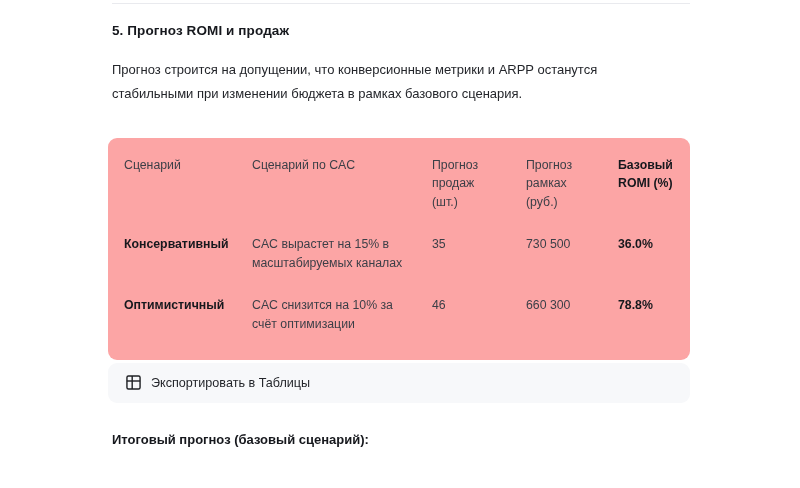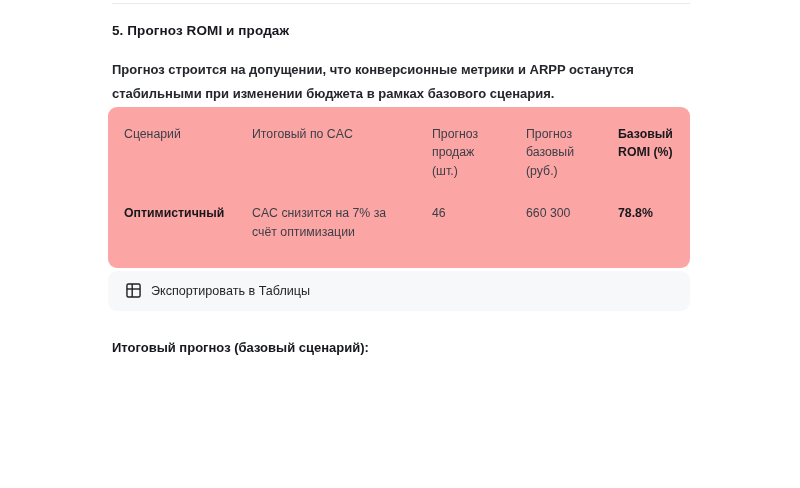--- a/index.html
+++ b/index.html
@@ -48,12 +48,11 @@
   }
 
   .intro {
-    margin: 0 0 1px 4px;
+    margin: 0 0 32px 4px;
     font-size: 13px;
     line-height: 1.85;
     color: #24262b;
     max-width: 530px;
-    font-weight: bold;
   }
 
   

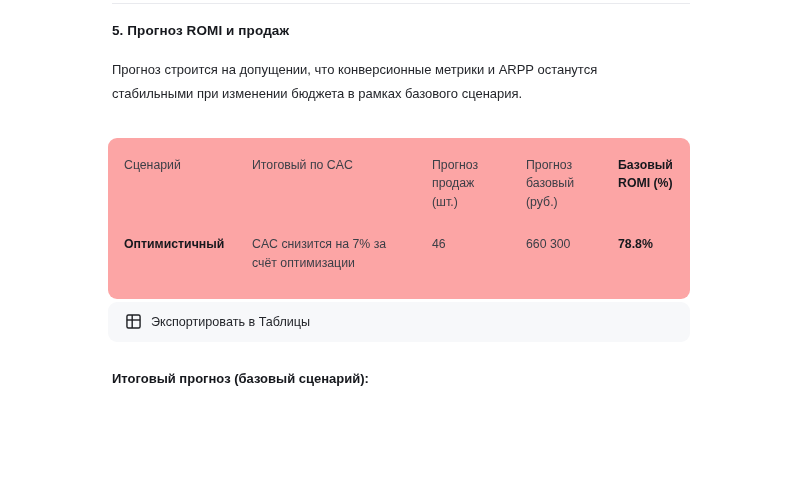--- a/index.html
+++ b/index.html
@@ -187,7 +187,7 @@
         <thead>
           <tr>
             <th>Сценарий</th>
-            <th>Итоговый по CAC</th>
+            <th>Сценарий по CAC</th>
             <th>Прогноз продаж (шт.)</th>
             <th>Прогноз базовый (руб.)</th>
             <th class="bold-head">Базовый ROMI (%)</th>

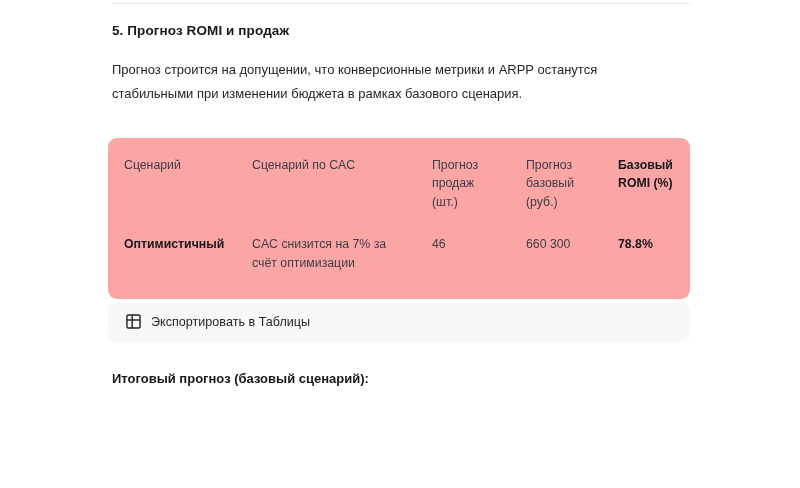--- a/index.html
+++ b/index.html
@@ -189,7 +189,7 @@
             <th>Сценарий</th>
             <th>Сценарий по CAC</th>
             <th>Прогноз продаж (шт.)</th>
-            <th>Прогноз базовый (руб.)</th>
+            <th>Прогноз рамках (руб.)</th>
             <th class="bold-head">Базовый ROMI (%)</th>
           </tr>
         </thead>

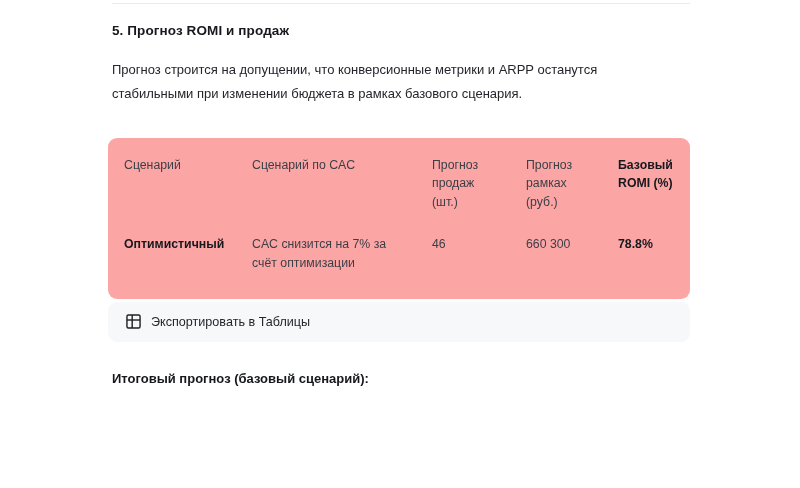--- a/index.html
+++ b/index.html
@@ -195,6 +195,13 @@
         </thead>
         <tbody>
           <tr>
+            <td class="scenario">Консервативный</td>
+            <td>CAC вырастет на 15% в масштабируемых каналах</td>
+            <td>35</td>
+            <td>730 500</td>
+            <td class="romi">36.0%</td>
+          </tr>
+          <tr>
             <td class="scenario">Оптимистичный</td>
             <td>CAC снизится на 7% за счёт оптимизации</td>
             <td>46</td>

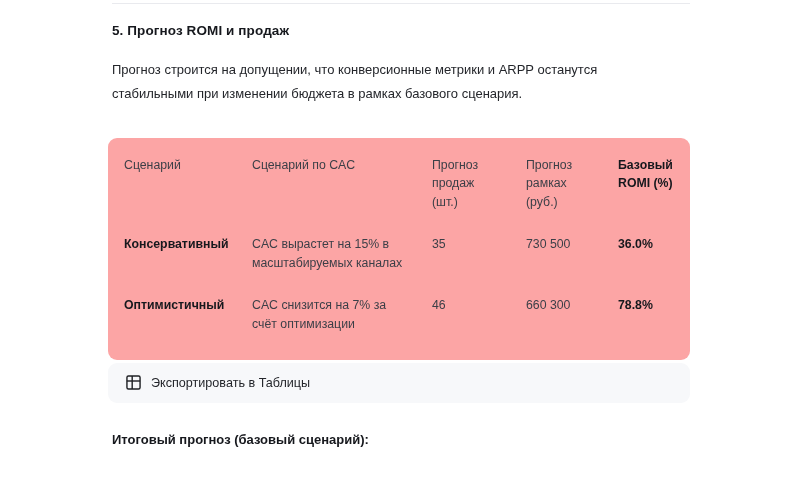--- a/index.html
+++ b/index.html
@@ -203,7 +203,7 @@
           </tr>
           <tr>
             <td class="scenario">Оптимистичный</td>
-            <td>CAC снизится на 7% за счёт оптимизации</td>
+            <td>CAC снизится на 10% за счёт оптимизации</td>
             <td>46</td>
             <td>660 300</td>
             <td class="romi">78.8%</td>

